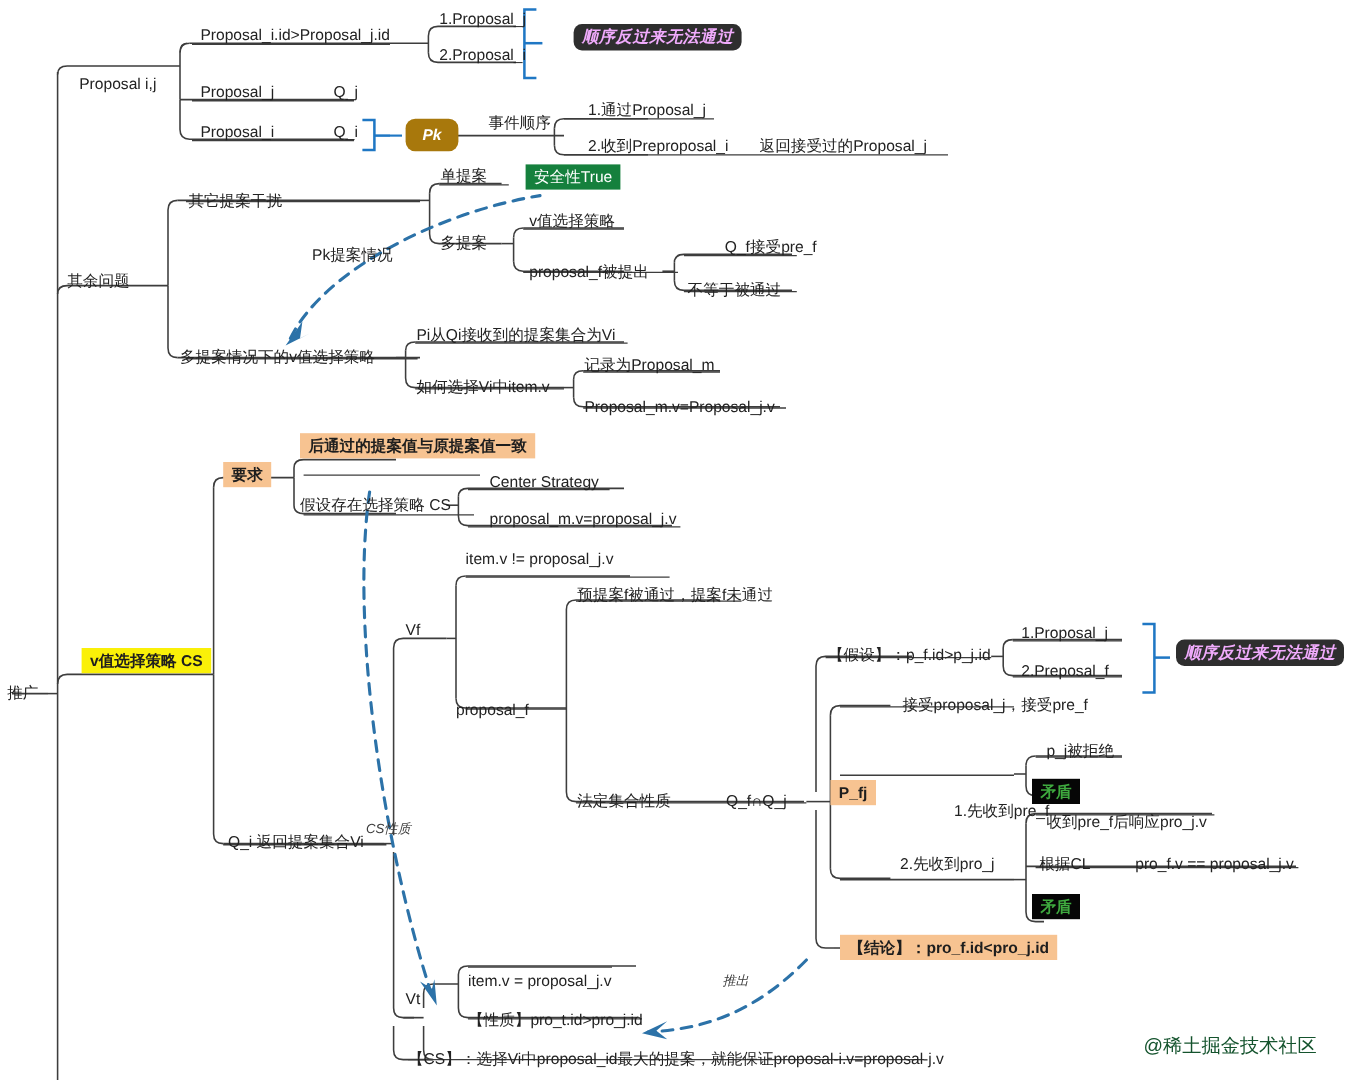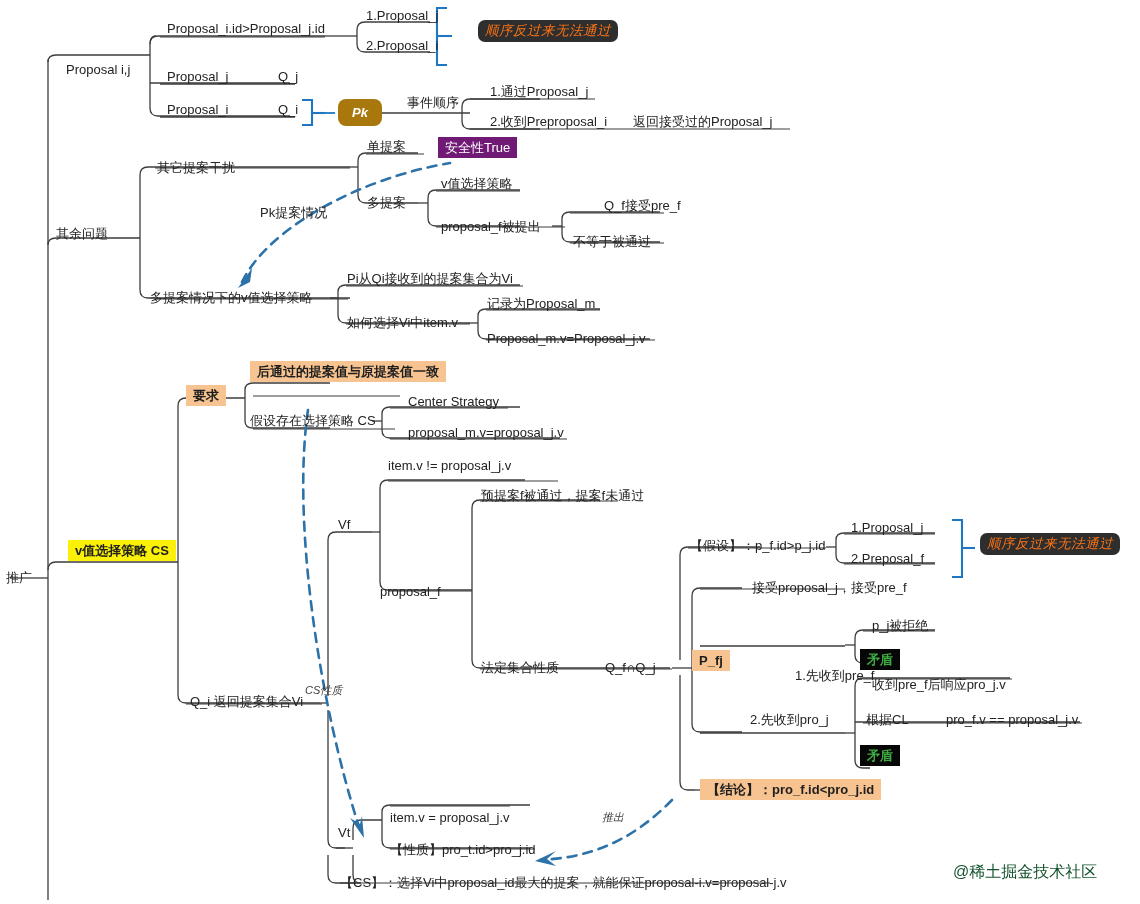--- a/index.html
+++ b/index.html
@@ -25,8 +25,8 @@
     padding:4px 7px;
   }
   .badge-dark{
-    background:#2e2e2e;color:#f97316;border-radius:7px;
-    font-style:italic;font-weight:normal;font-size:13.5px;
+    background:#2e2e2e;color:#f0abfc;border-radius:7px;
+    font-style:italic;font-weight:bold;font-size:13.5px;
     letter-spacing:.5px;
   }
   .badge-green{background:#701a75;color:#ffffff;}

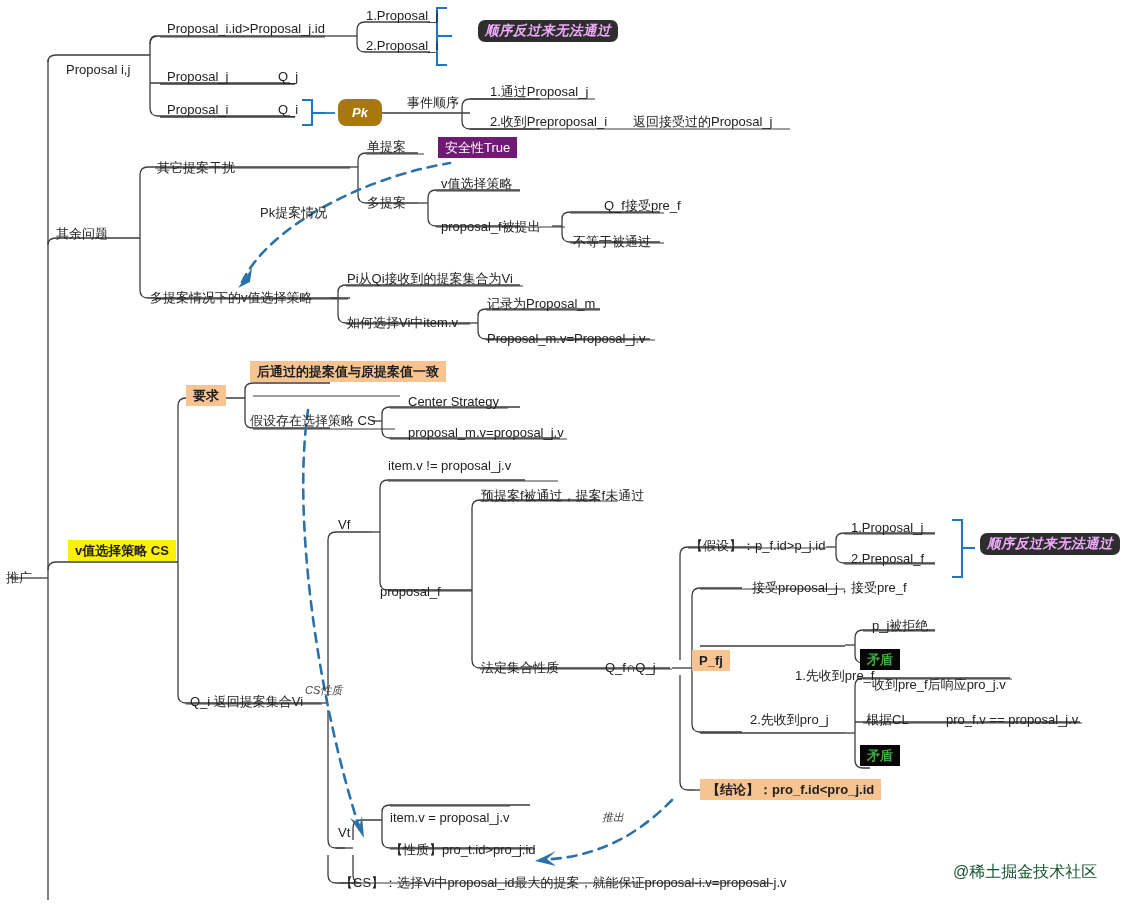--- a/index.html
+++ b/index.html
@@ -29,7 +29,7 @@
     font-style:italic;font-weight:bold;font-size:13.5px;
     letter-spacing:.5px;
   }
-  .badge-green{background:#701a75;color:#ffffff;}
+  .badge-green{background:#15803d;color:#ffffff;}
   .badge-gold{
     background:#a8780c;color:#ffffff;border-radius:8px;
     font-style:italic;font-weight:bold;padding:7px 14px;

